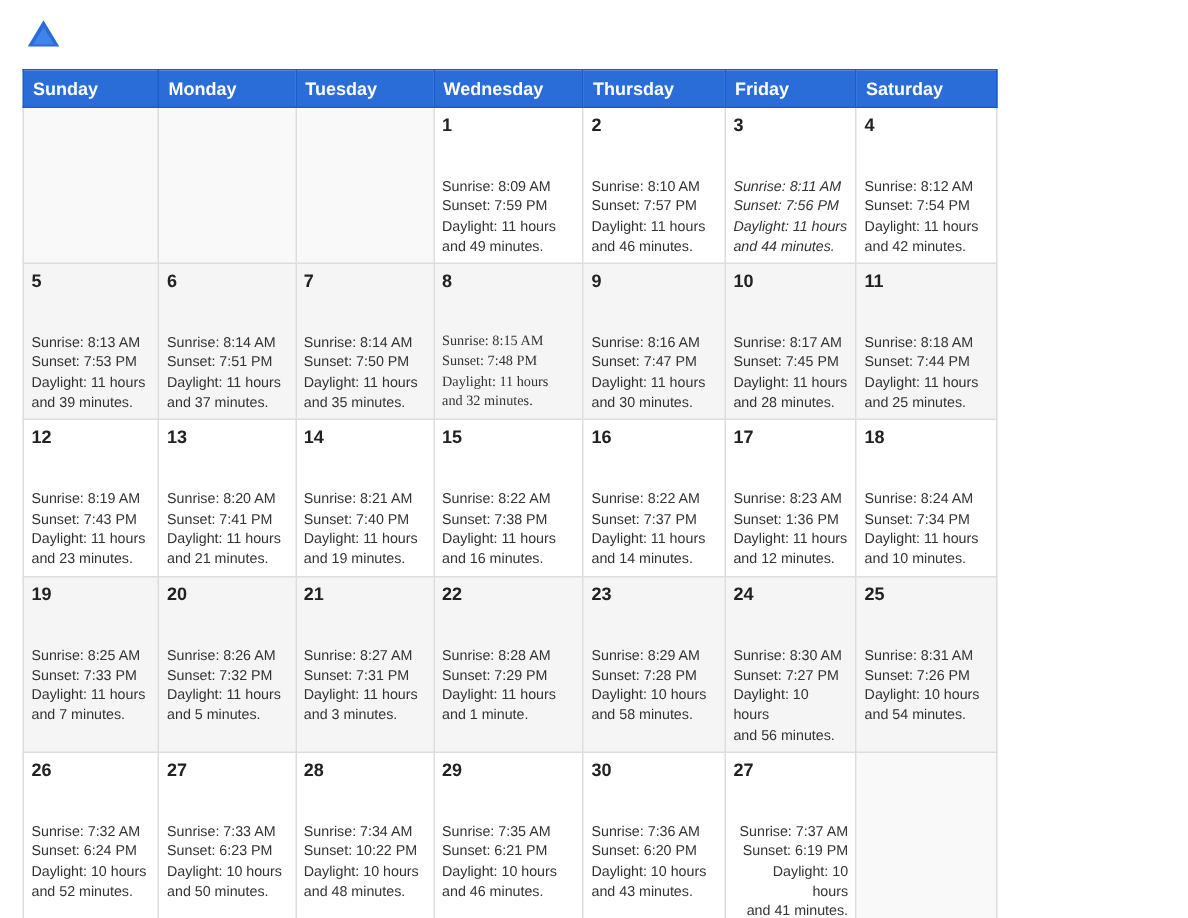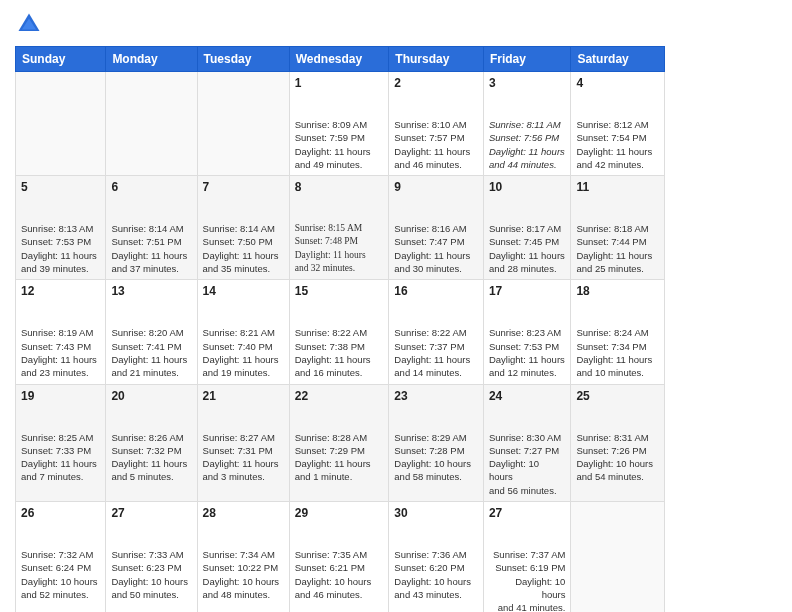--- a/index.html
+++ b/index.html
@@ -252,7 +252,7 @@
           <td>
             <span class="day-num">17</span>
             <div class="day-info" style="white-space: pre-line;">Sunrise: 8:23 AM
-Sunset: 7:53 PM
+Sunset: 1:36 PM
 Daylight: 11 hours
 and 12 minutes.</div>
           </td>

